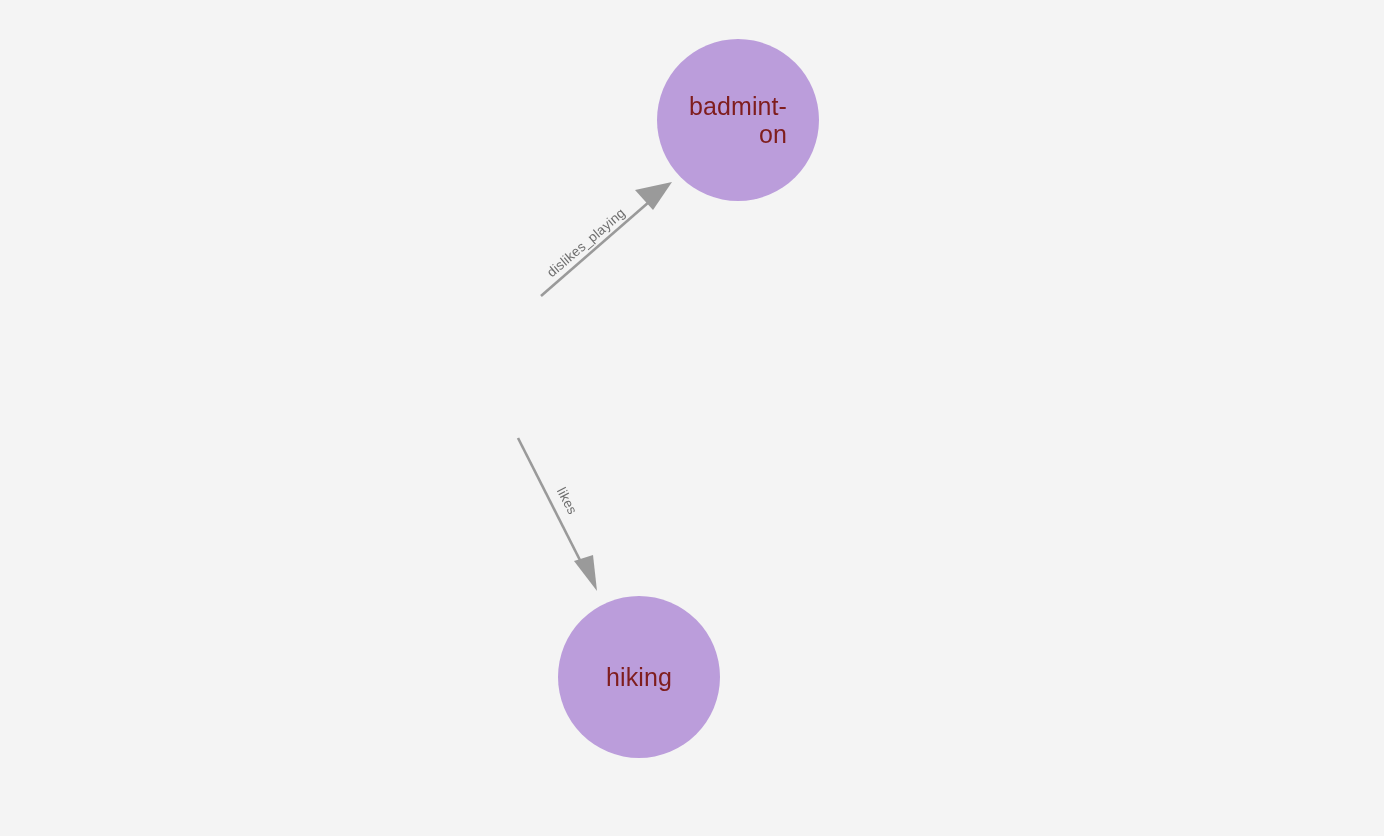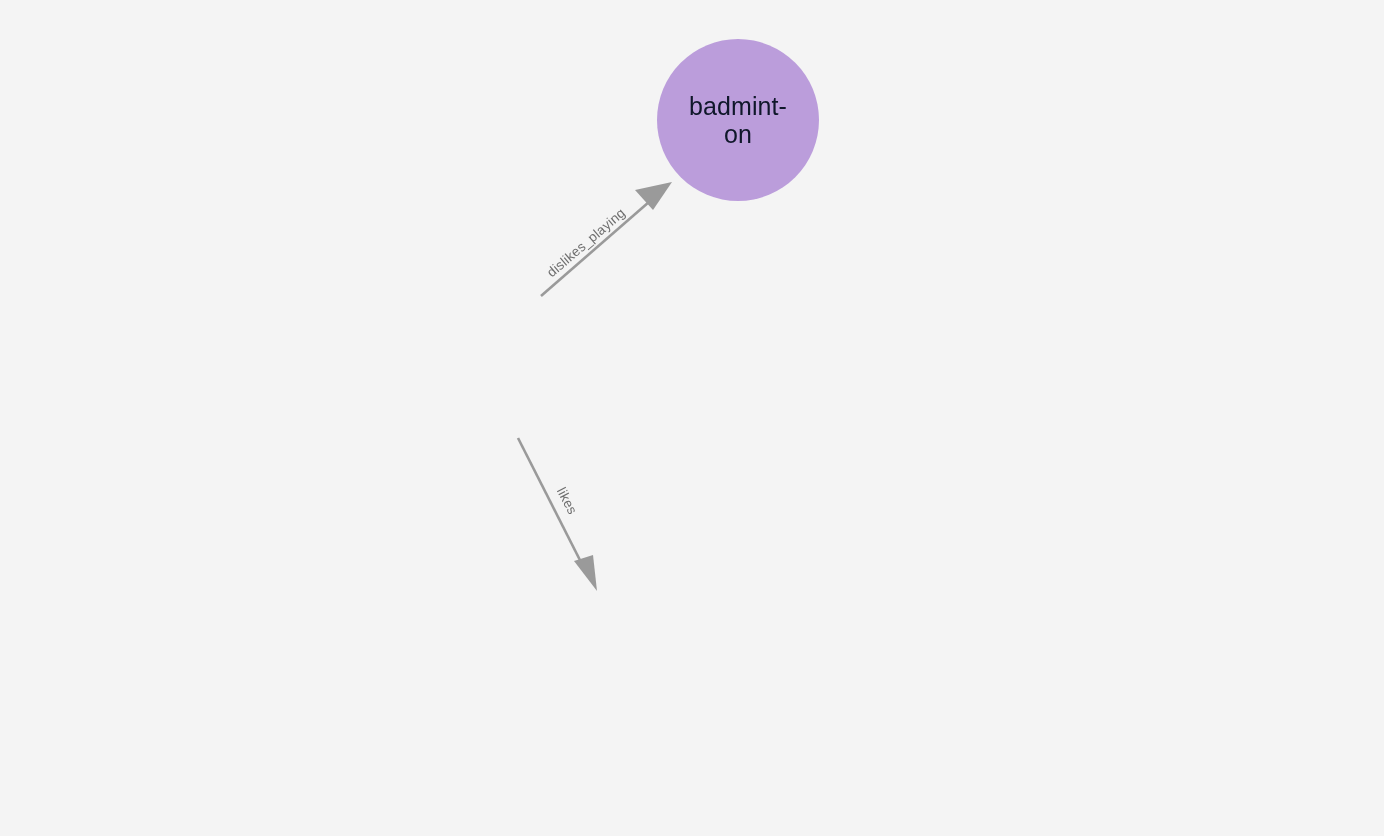--- a/index.html
+++ b/index.html
@@ -51,13 +51,14 @@
     text-align: center;
   }
   .node-label {
-    color: #0f172a;
+    color: #7f1d1d;
     font-family: "Liberation Sans", sans-serif;
     font-size: 25px;
     line-height: 28px;
     letter-spacing: 0.1px;
     white-space: pre-line;
     pointer-events: none;
+    text-align: right;
   }
 </style>
 </head>

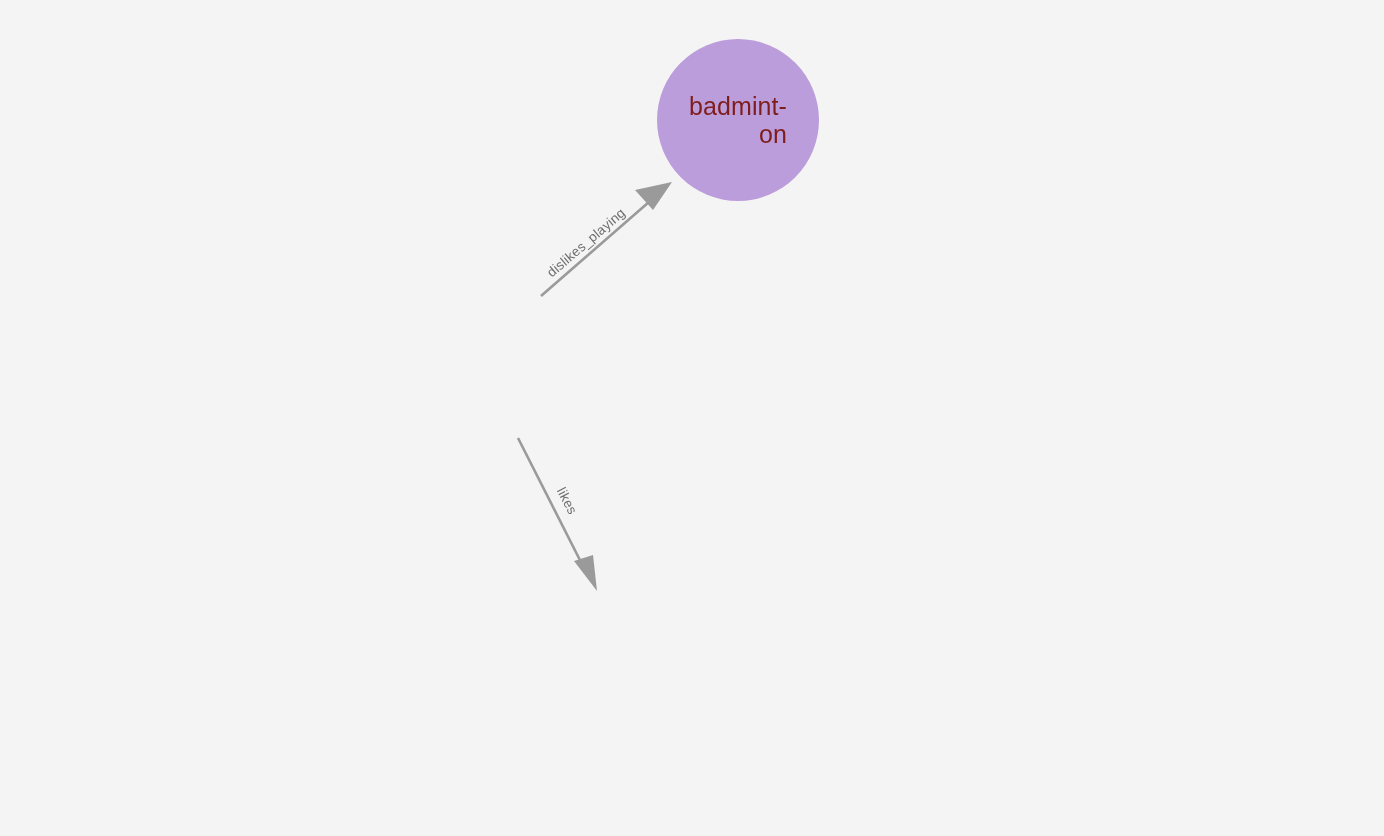--- a/index.html
+++ b/index.html
@@ -86,6 +86,9 @@
   </div>
 
 
+  <div class="node" style="left:558px; top:596px; width:162px; height:162px; background:#bb9ddb;">
+    <span class="node-label">hiking</span>
+  </div>
 
 </div>
 

